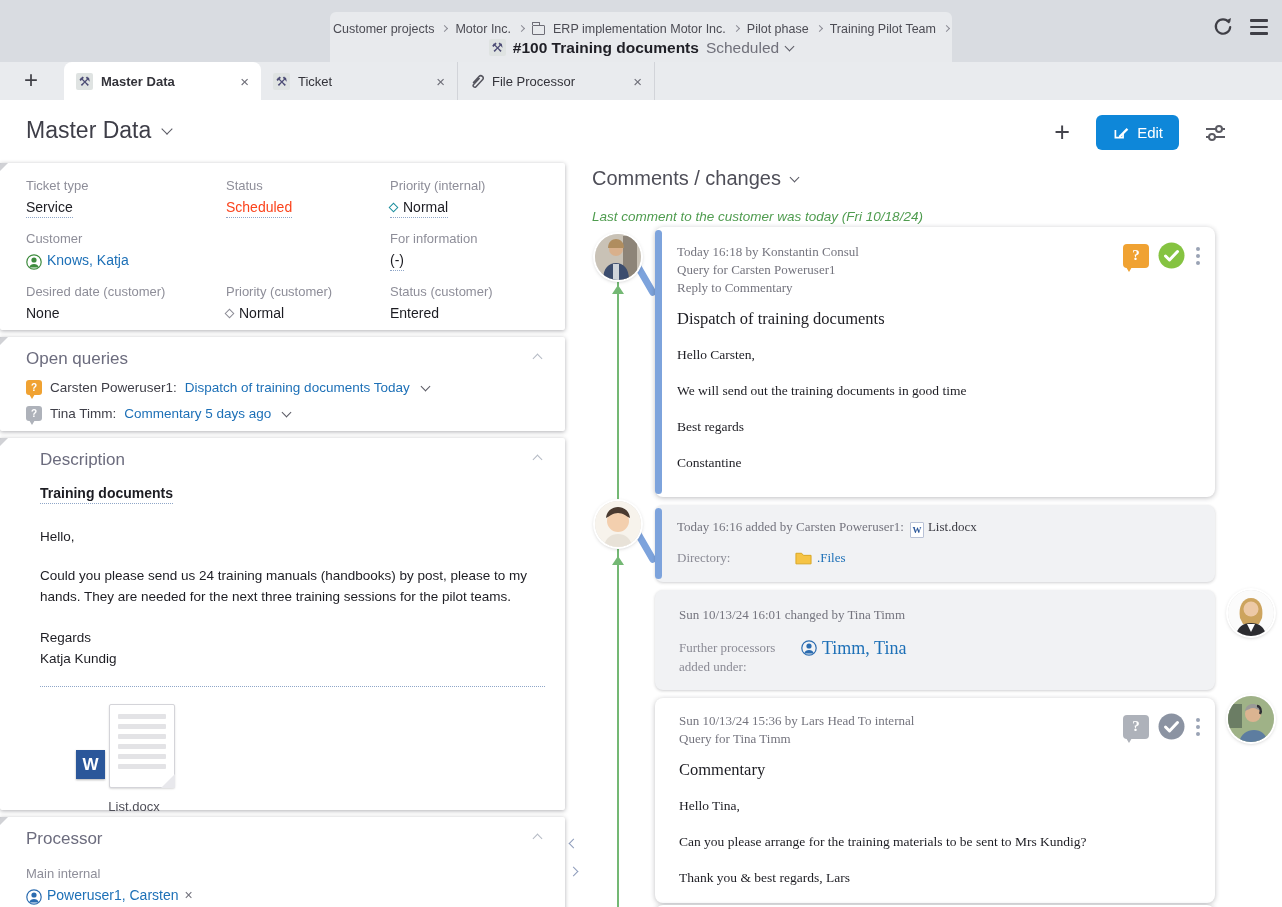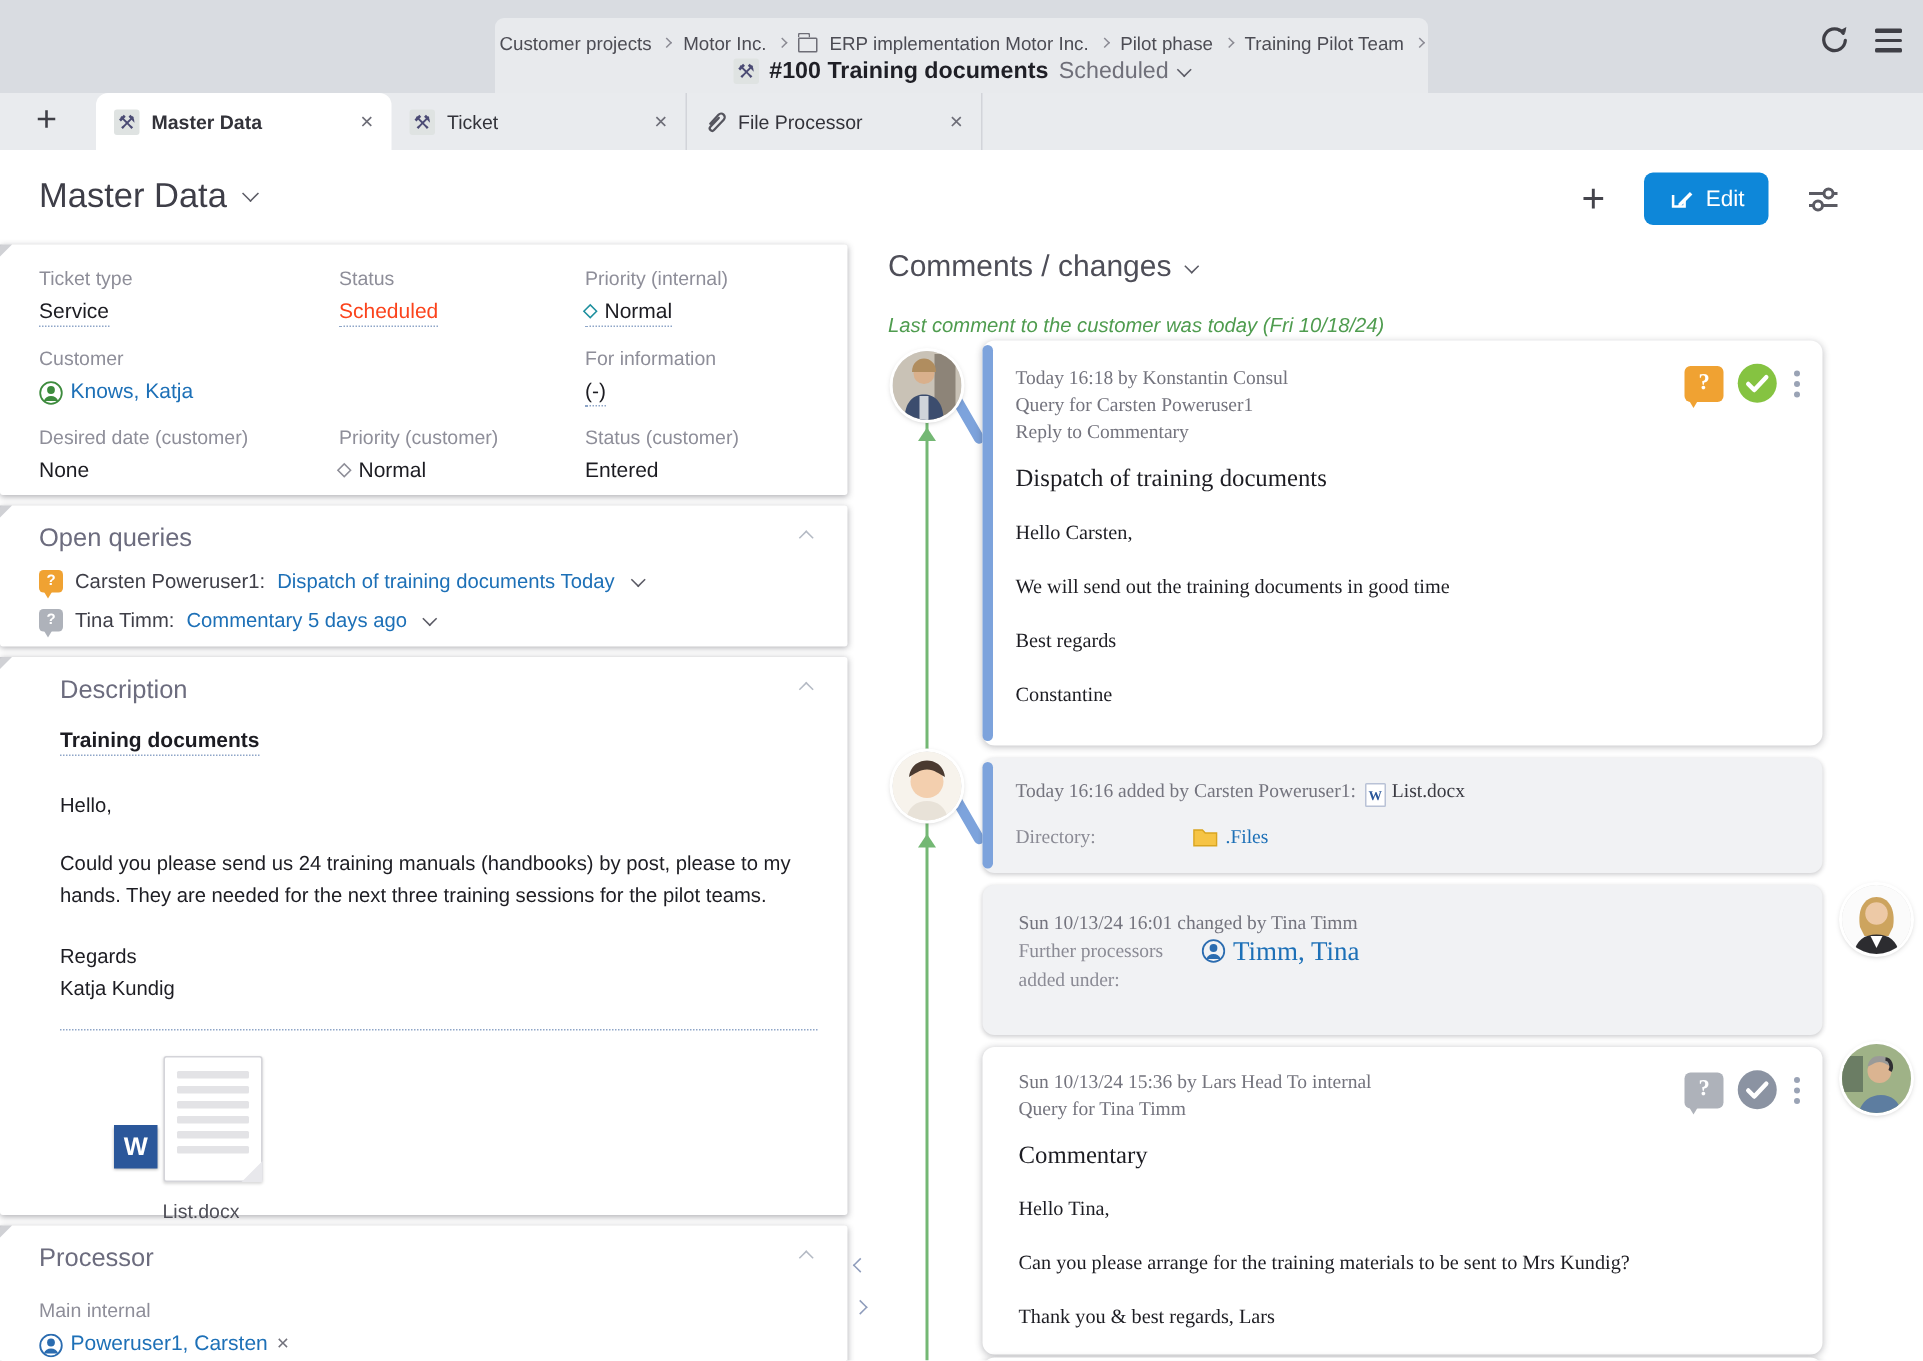--- a/index.html
+++ b/index.html
@@ -434,7 +434,7 @@
 
 <div class="ccard cardC gray">
   <div class="cmeta">Sun 10/13/24 16:01 changed by Tina Timm</div>
-  <div style="display:flex;">
+  <div style="display:flex;margin-top:14px">
     <span class="fp-lbl">Further processors added under:</span>
     <span class="rowflex" style="align-items:flex-start">
       <svg class="picon" width="16" height="16" viewBox="0 0 16 16">

